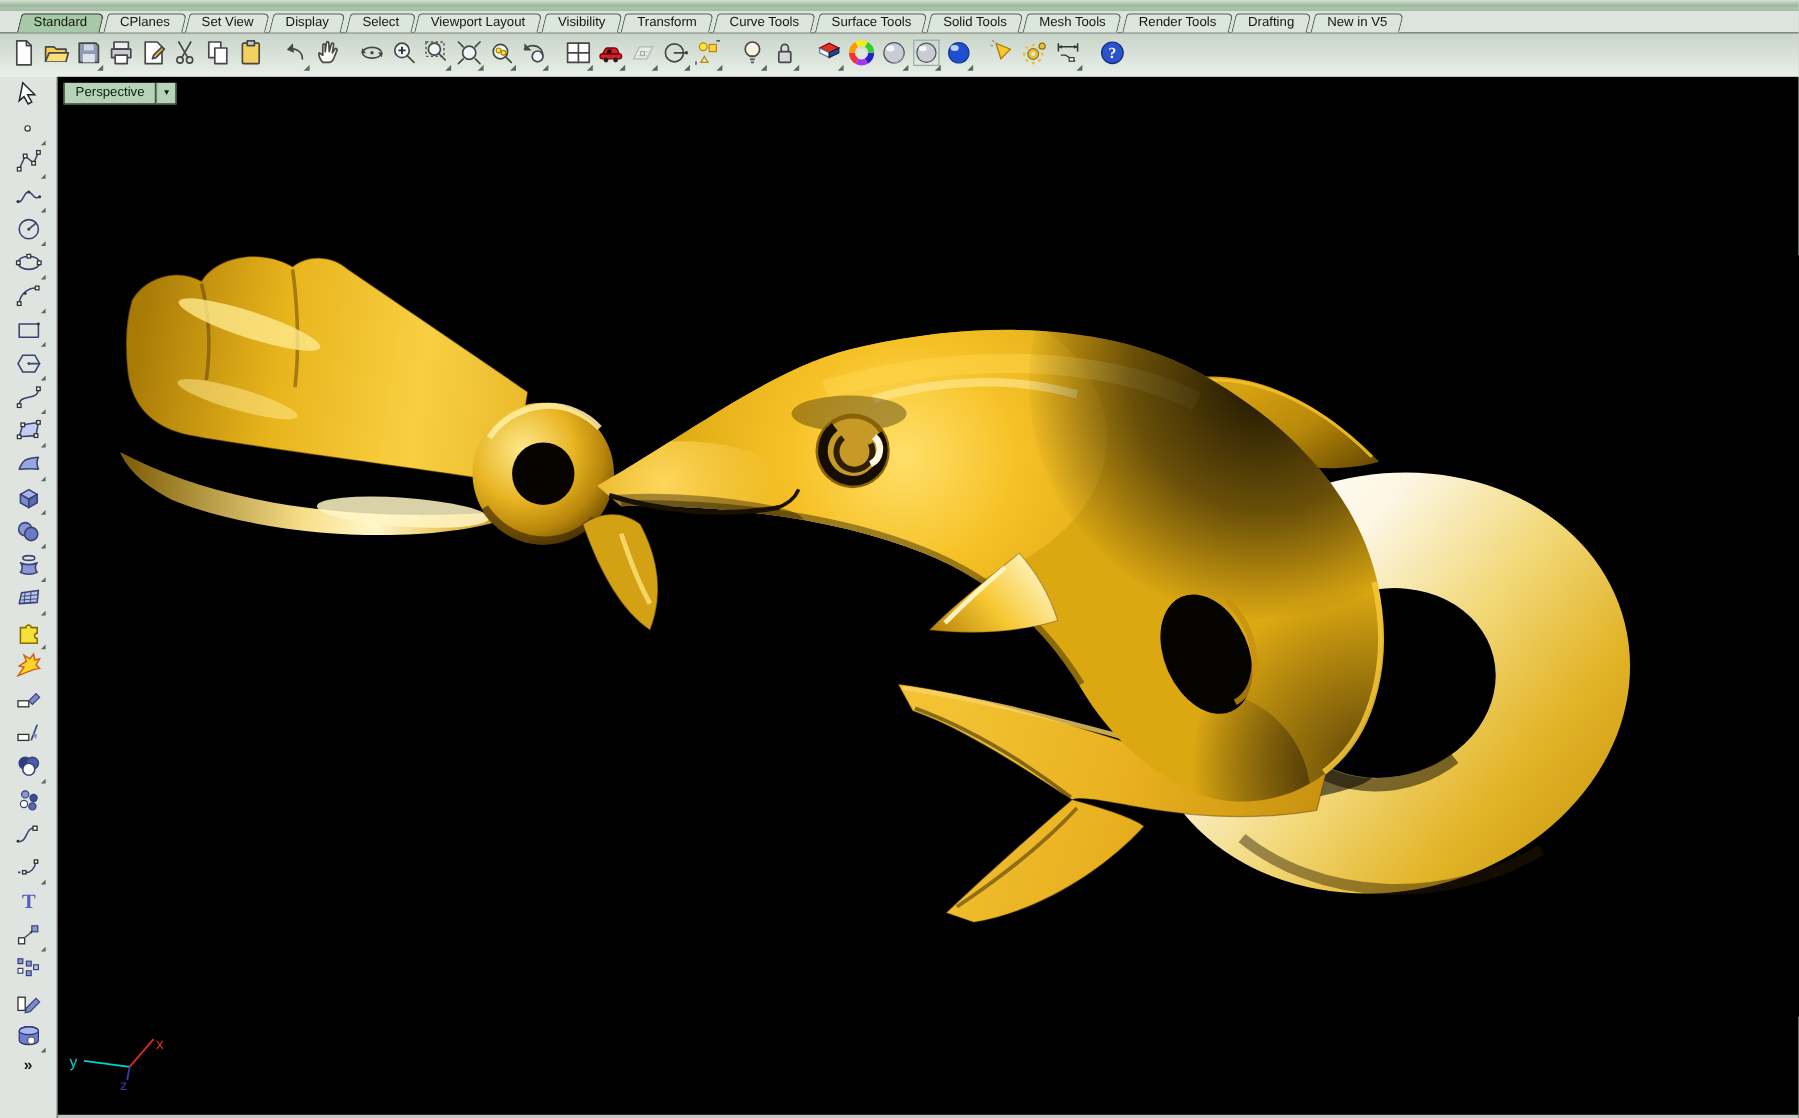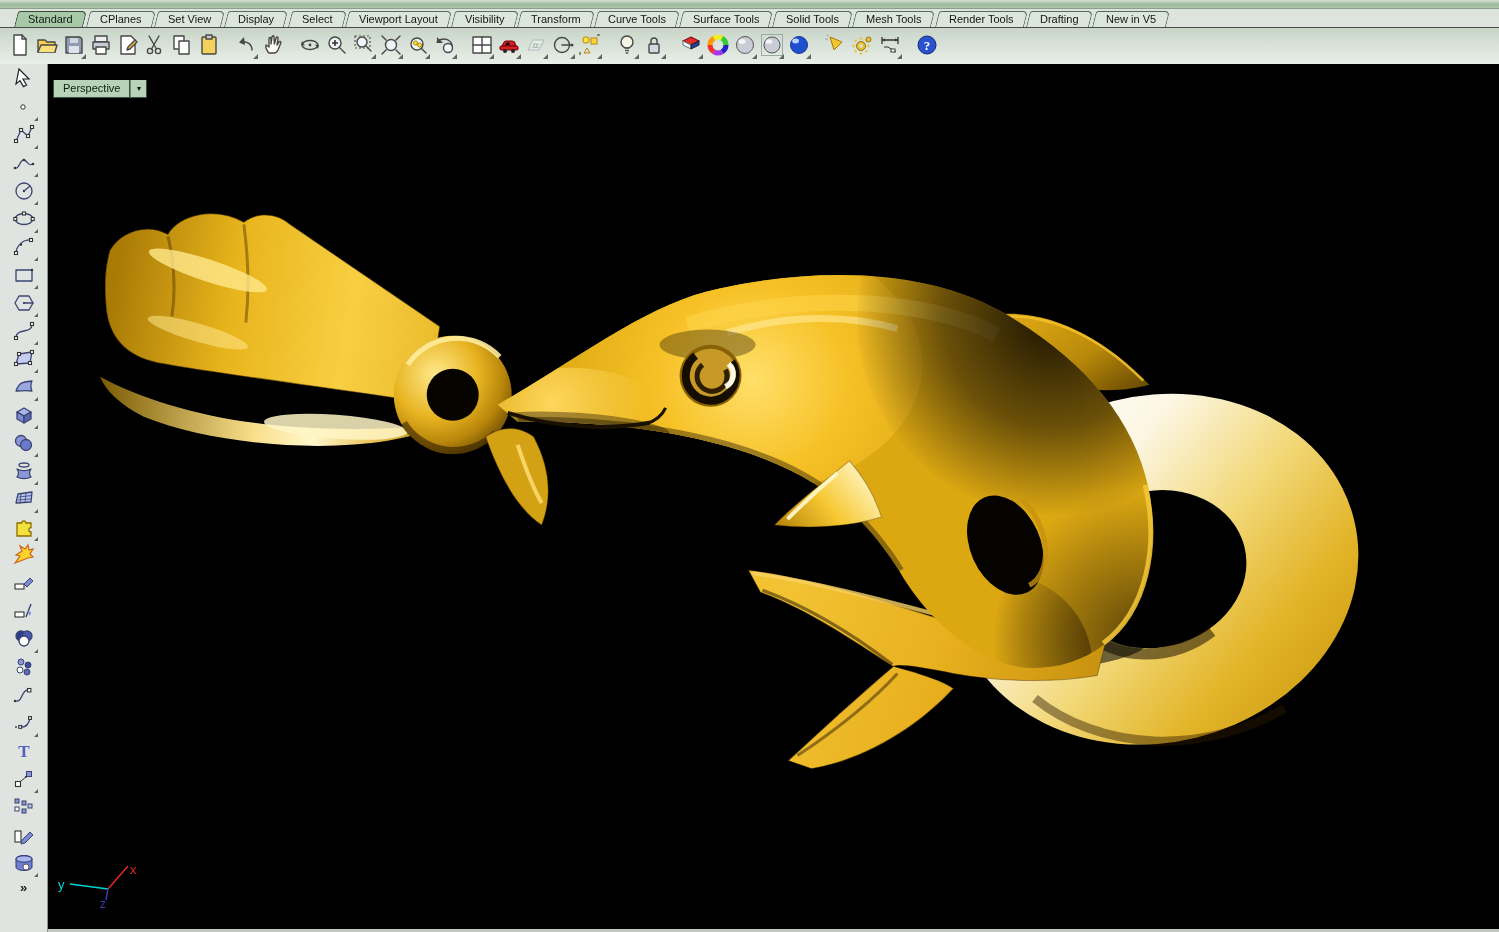--- a/index.html
+++ b/index.html
@@ -32,7 +32,7 @@
 
   #viewport{flex:1;position:relative;background:#000;overflow:hidden;}
   #modelsvg{position:absolute;left:0;top:0;width:100%;height:100%;}
-  .vp-label{position:absolute;top:16px;left:5px;display:flex;z-index:5;justify-content:space-between;}
+  .vp-label{position:absolute;top:5px;left:5px;display:flex;z-index:5;justify-content:space-between;}
   .vp-title{background:#b7d3b7;border:1px solid #33523f;border-top:none;font-size:11px;padding:2px 9px 3px 9px;color:#06230f;}
   .vp-dd{background:#b7d3b7;border:1px solid #33523f;border-top:none;border-left:1px solid #6d8a77;font-size:7px;
          padding:2px 4px;display:flex;align-items:center;color:#06230f;cursor:default;}

